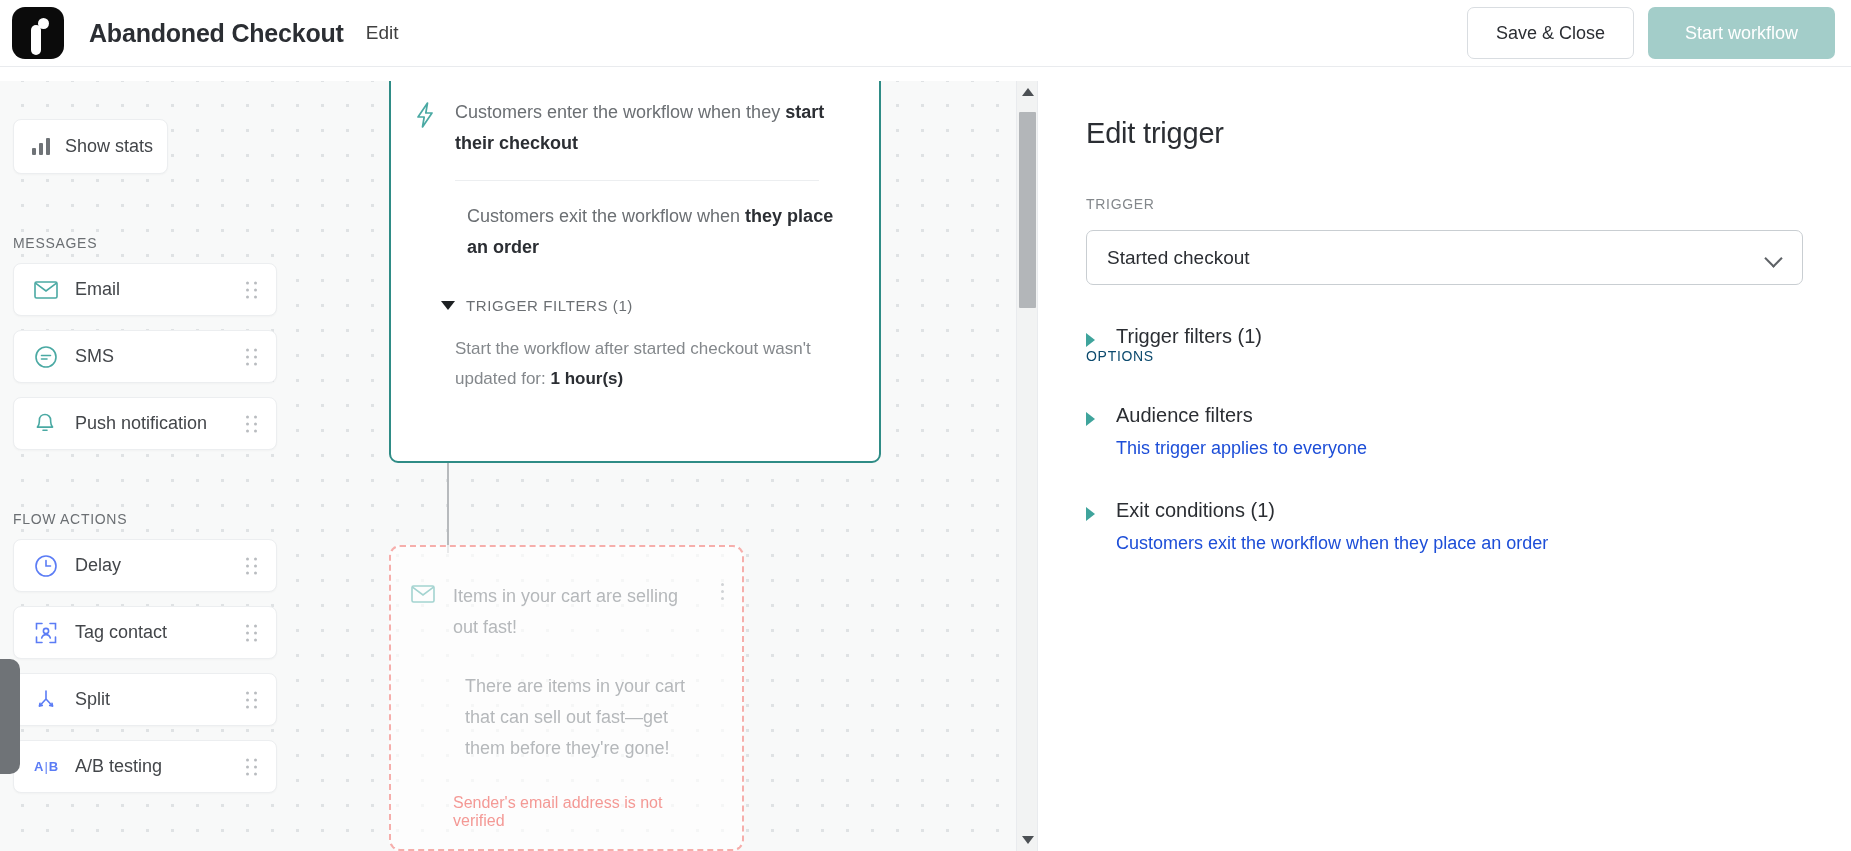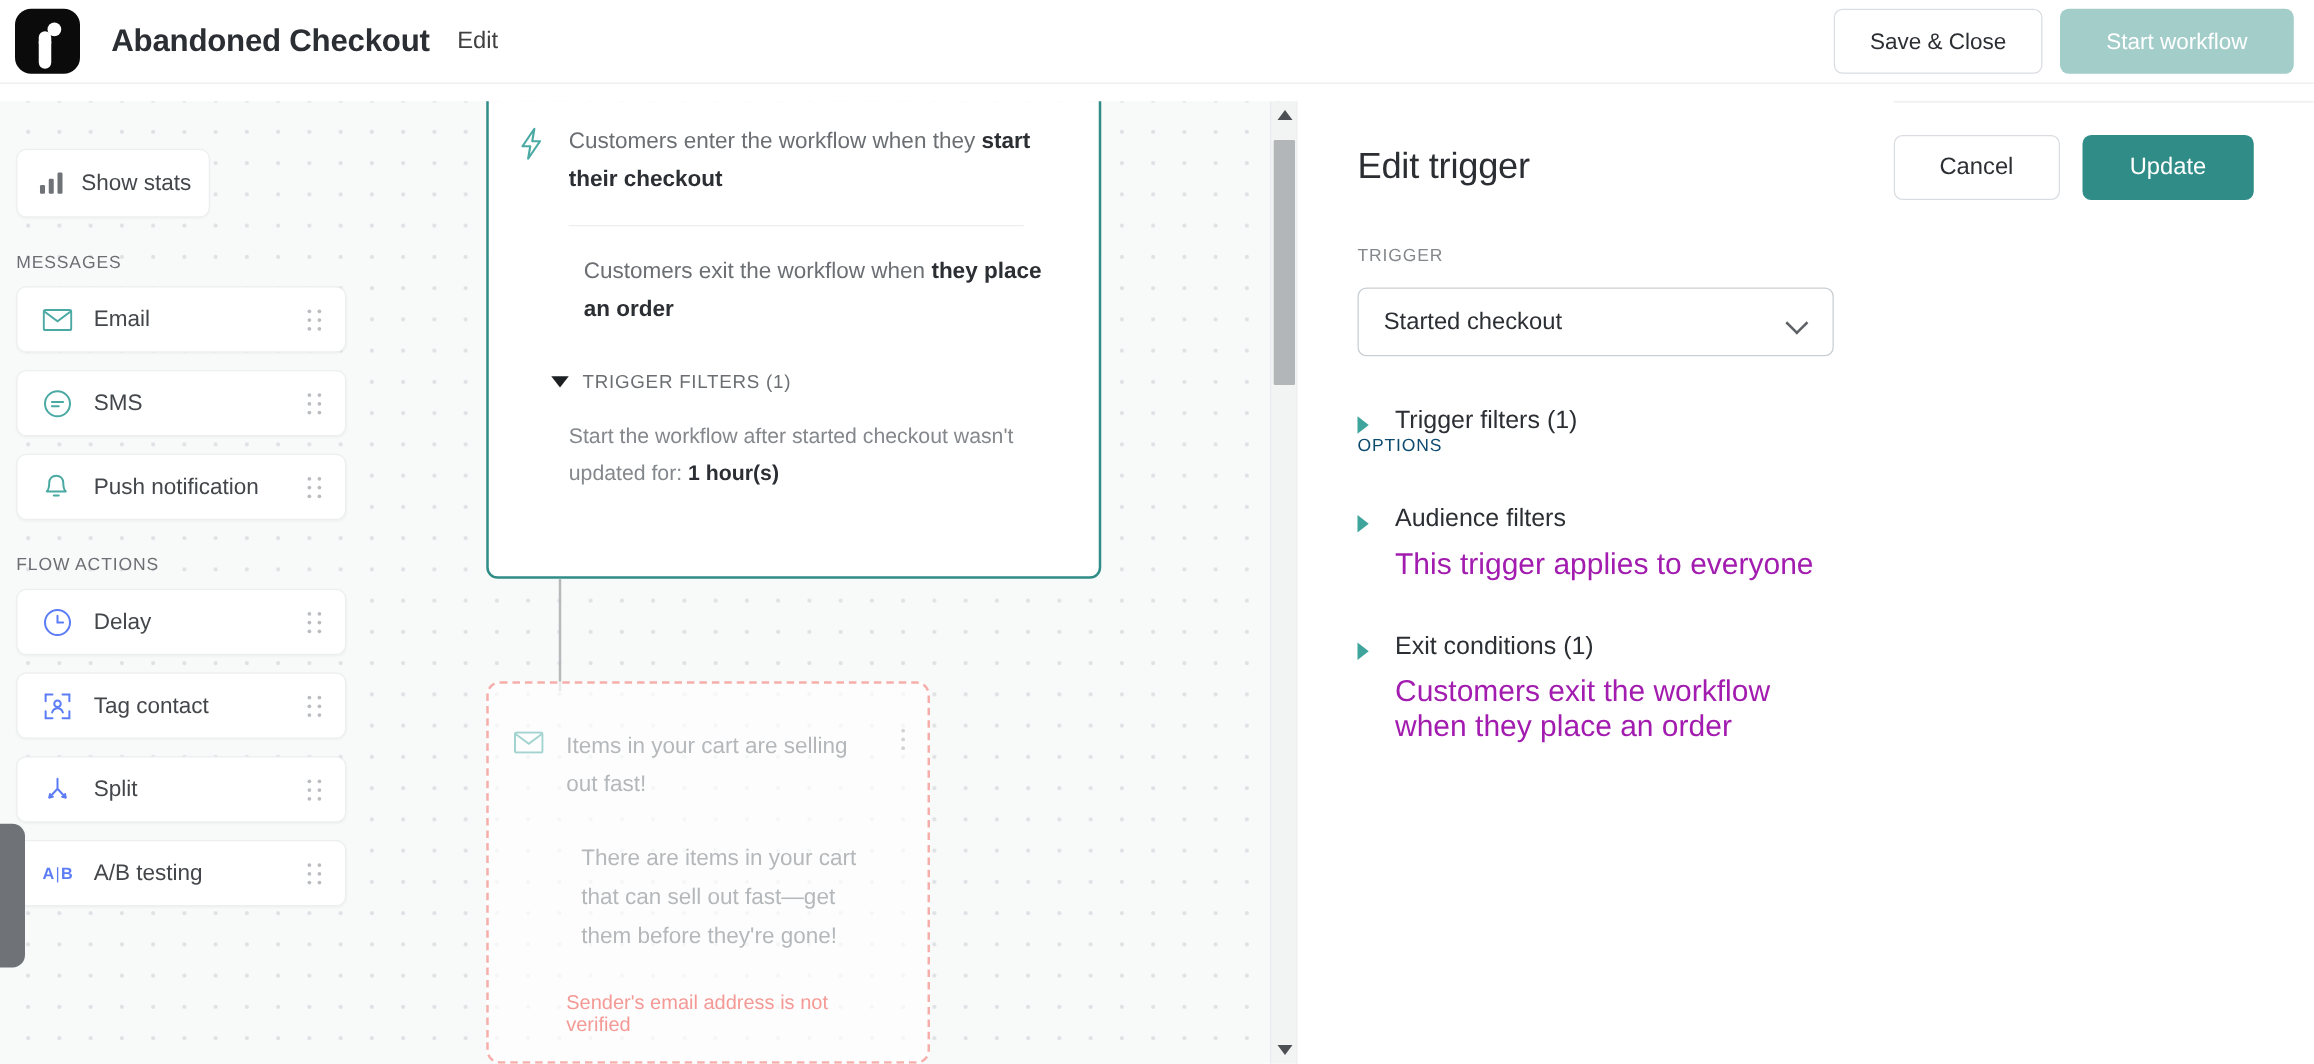--- a/index.html
+++ b/index.html
@@ -494,10 +494,6 @@
     </div>
   </div>
 
-  <div class="panel-footer">
-    <button class="btn-cancel">Cancel</button>
-    <button class="btn-update">Update</button>
-  </div>
 </div>
 
 </body></html>

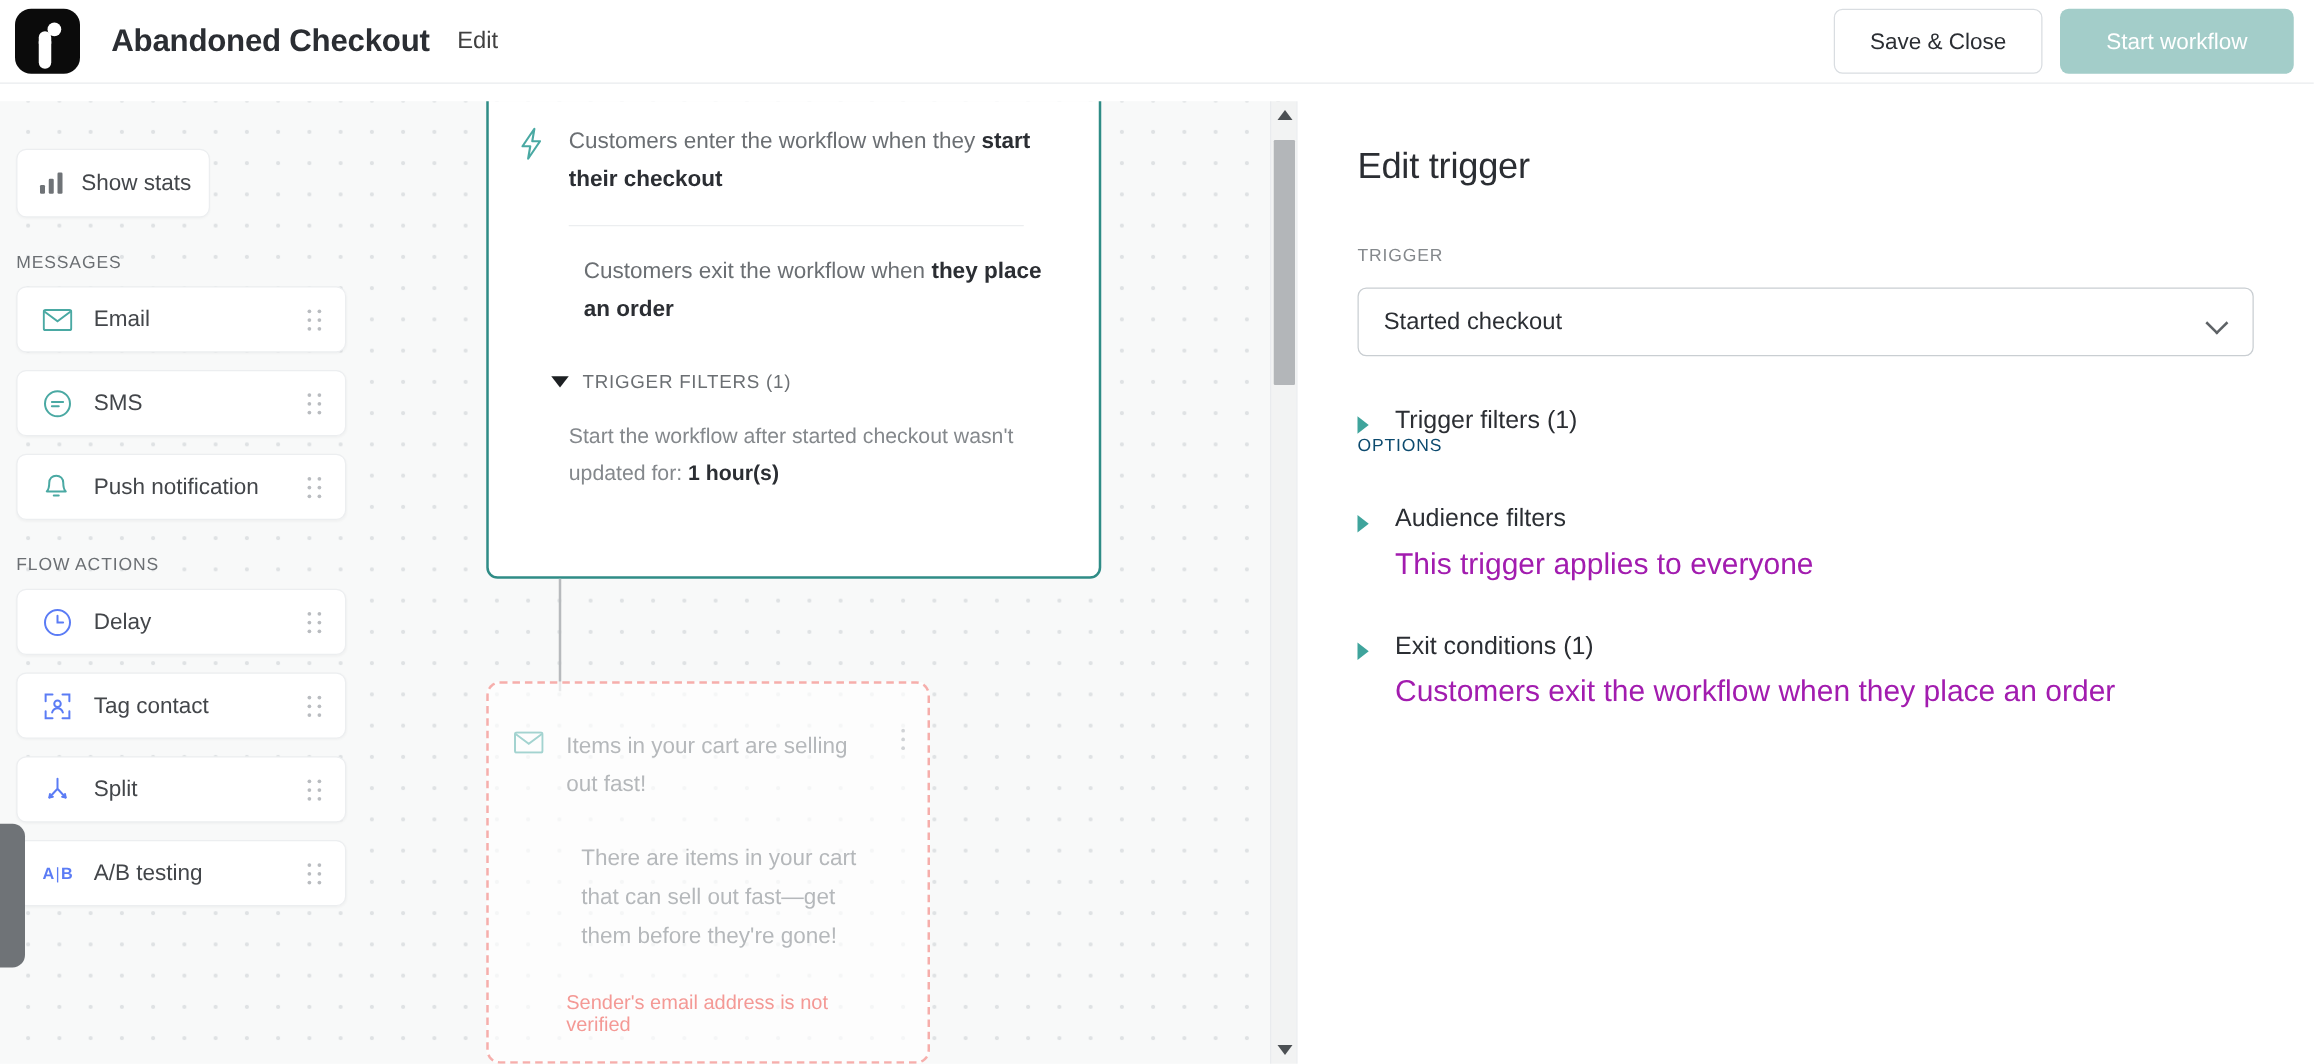--- a/index.html
+++ b/index.html
@@ -88,7 +88,7 @@
   .show-stats span { margin-left: 15px; font-size: 18px; color: #43464a; }
 
   .section-label {
-    margin: 27px 0 12px 13px; font-size: 14px; letter-spacing: .7px;
+    margin: 61px 0 12px 13px; font-size: 14px; letter-spacing: .7px;
     color: #6b6f73;
   }
   .pal-item {

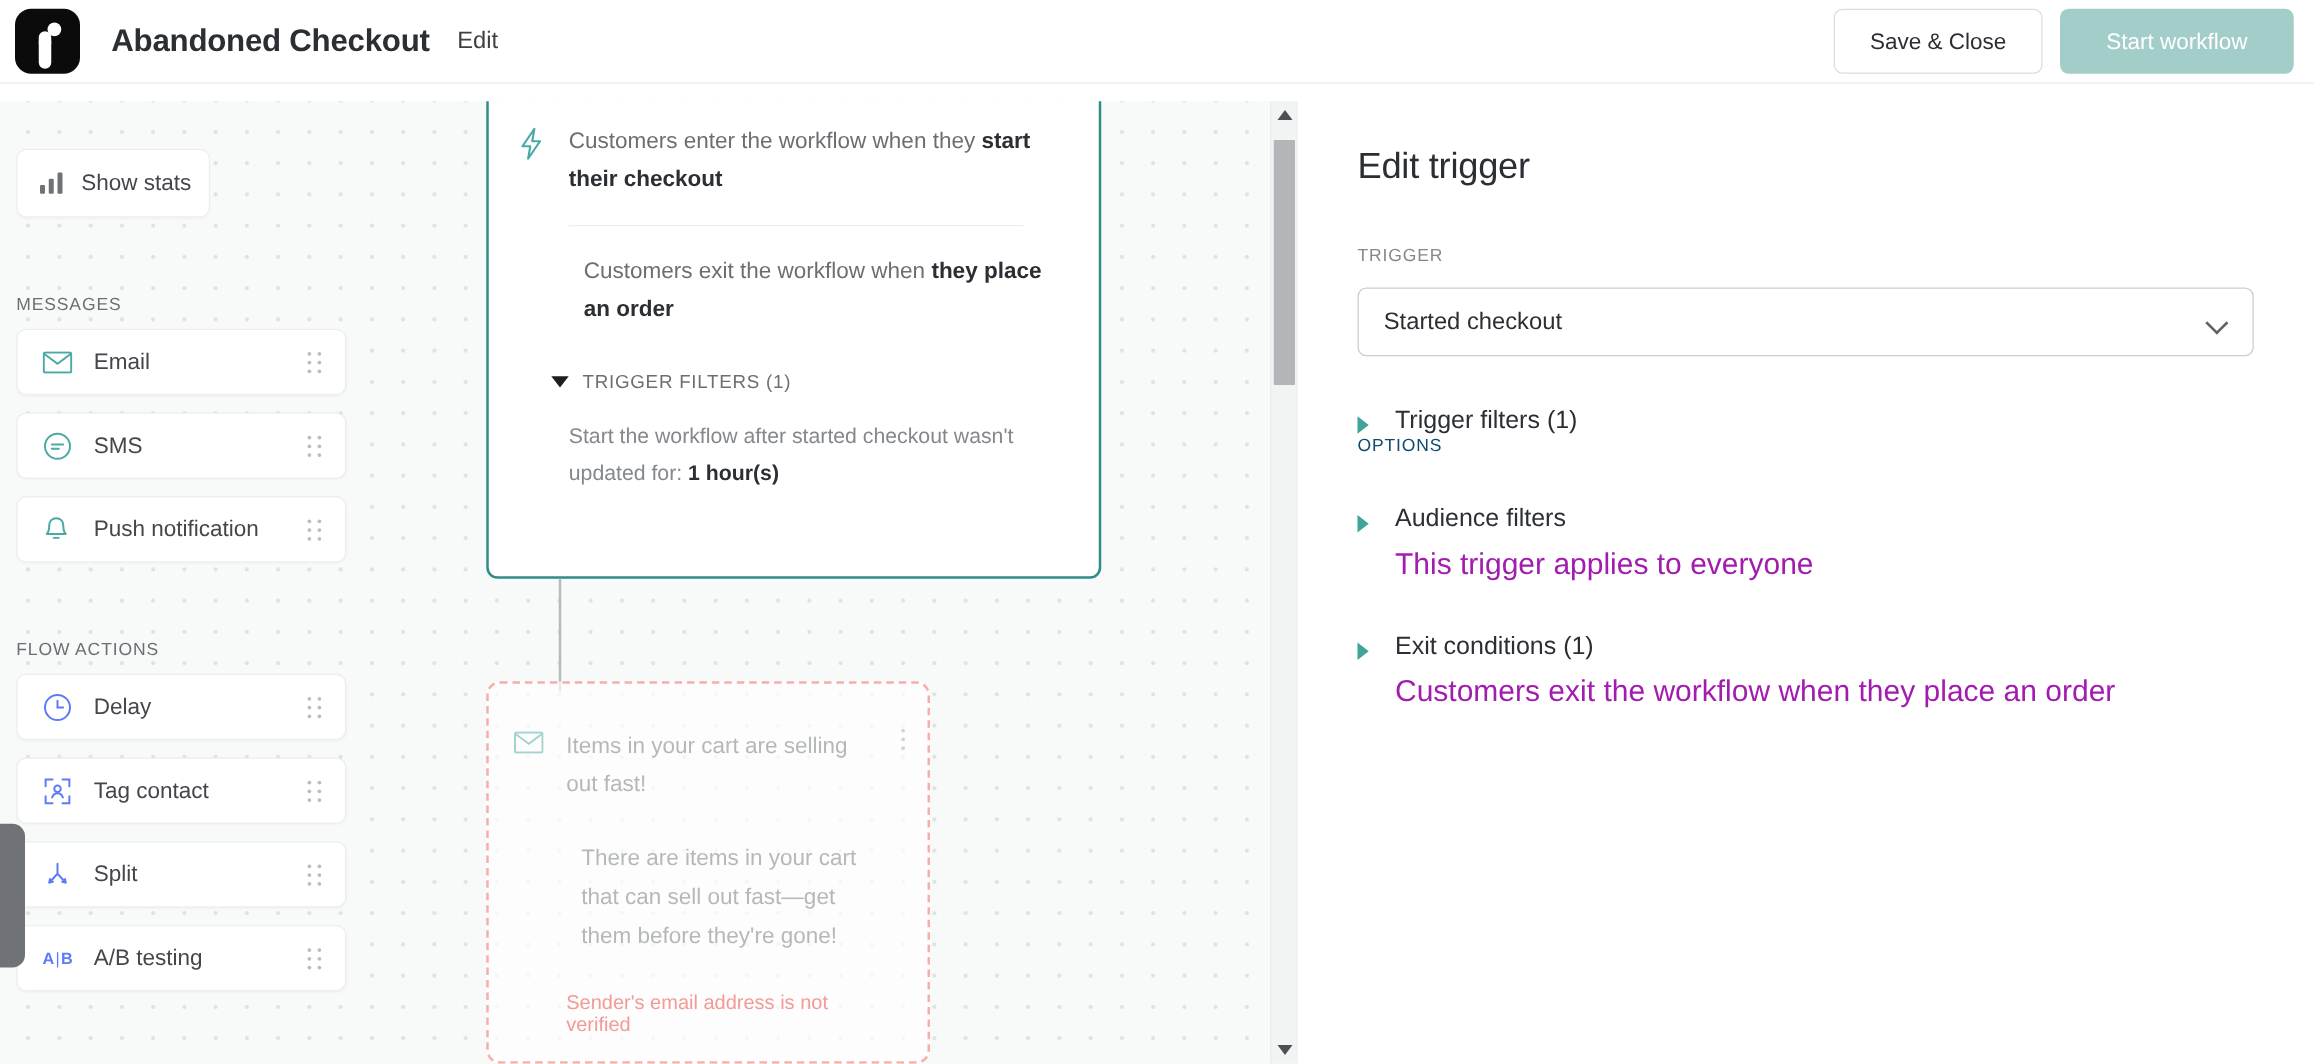--- a/index.html
+++ b/index.html
@@ -227,7 +227,7 @@
   }
   .acc-text { margin-left: 21px; }
   .acc-title { font-size: 20px; color: #2b2e33; }
-  .acc-desc { margin-top: 11px; font-size: 24px; color: #a21caf; }
+  .acc-desc { margin-top: 11px; font-size: 18px; color: #1d4ed8; }
   .panel-options-label {
     font-size: 14px; letter-spacing:.7px; color: #0c4a6e;
   }

